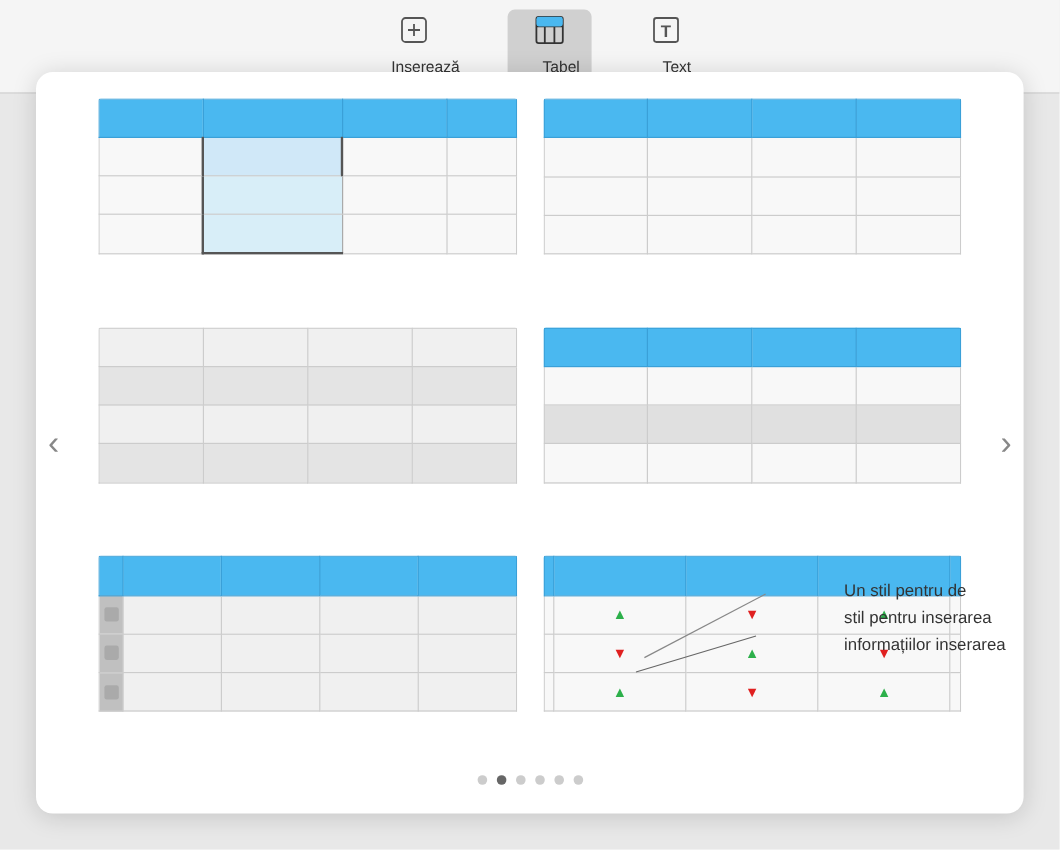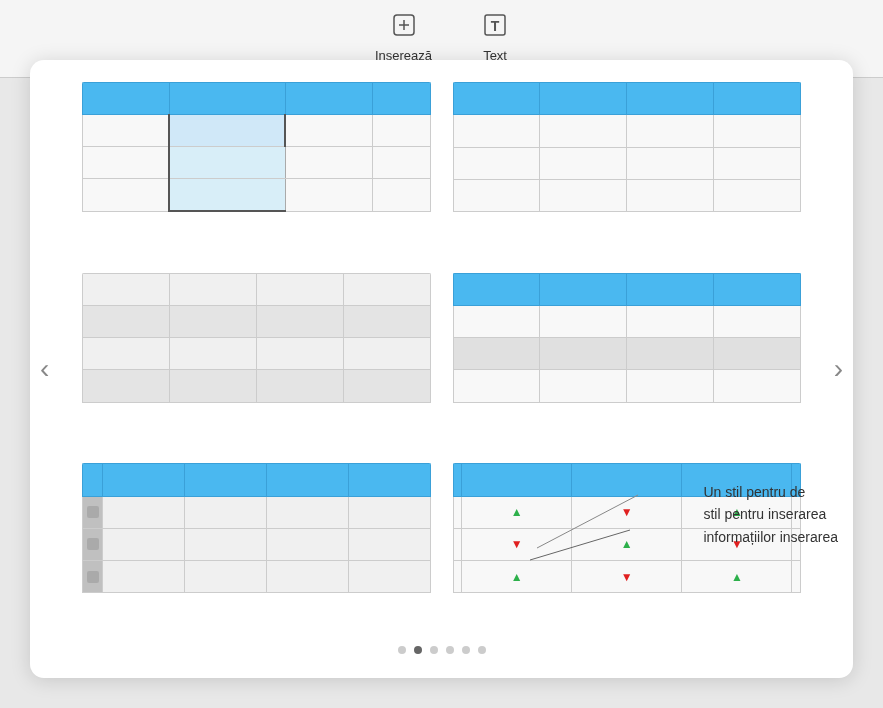--- a/index.html
+++ b/index.html
@@ -41,6 +41,7 @@
     .toolbar-item .label {
       font-size: 13px;
       color: #333;
+      margin-left: 19px;
     }
 
     

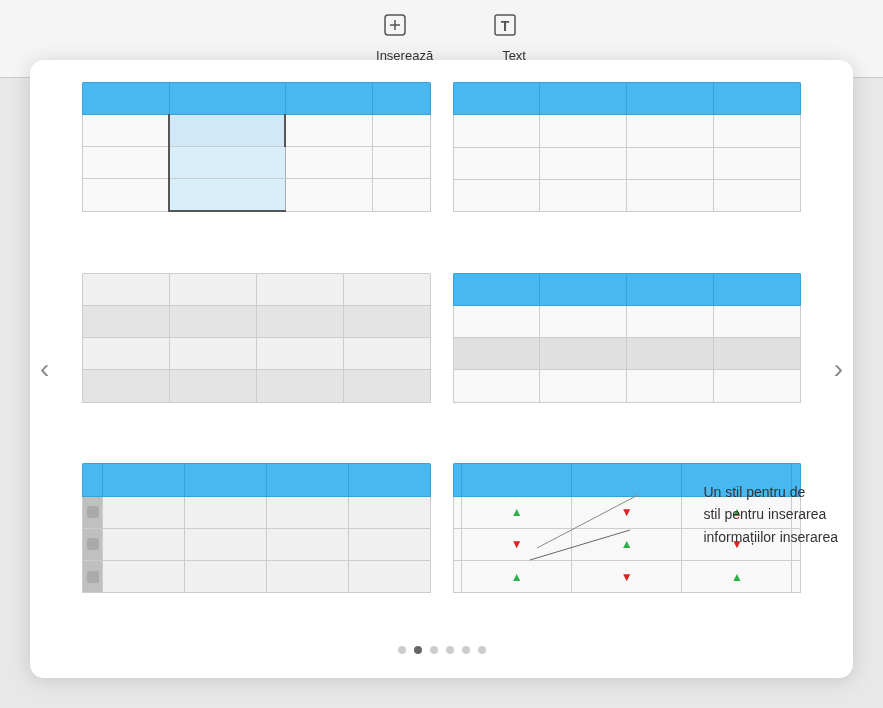--- a/index.html
+++ b/index.html
@@ -200,6 +200,18 @@
     <span class="label">Inserează</span>
   </div>
 
+  <div class="toolbar-item active">
+    <span class="icon">
+      <svg width="26" height="26" viewBox="0 0 26 26" fill="none">
+        <rect x="2" y="2" width="22" height="22" rx="2" stroke="#333" stroke-width="1.5" fill="none"></rect>
+        <line x1="2" y1="10" x2="24" y2="10" stroke="#333" stroke-width="1.5"></line>
+        <line x1="9" y1="10" x2="9" y2="24" stroke="#333" stroke-width="1.5"></line>
+        <line x1="17" y1="10" x2="17" y2="24" stroke="#333" stroke-width="1.5"></line>
+        <rect x="2" y="2" width="22" height="8" rx="2" fill="#4ab8f0" stroke="none"></rect>
+      </svg>
+    </span>
+    <span class="label">Tabel</span>
+  </div>
 
 
   <div class="toolbar-item">

